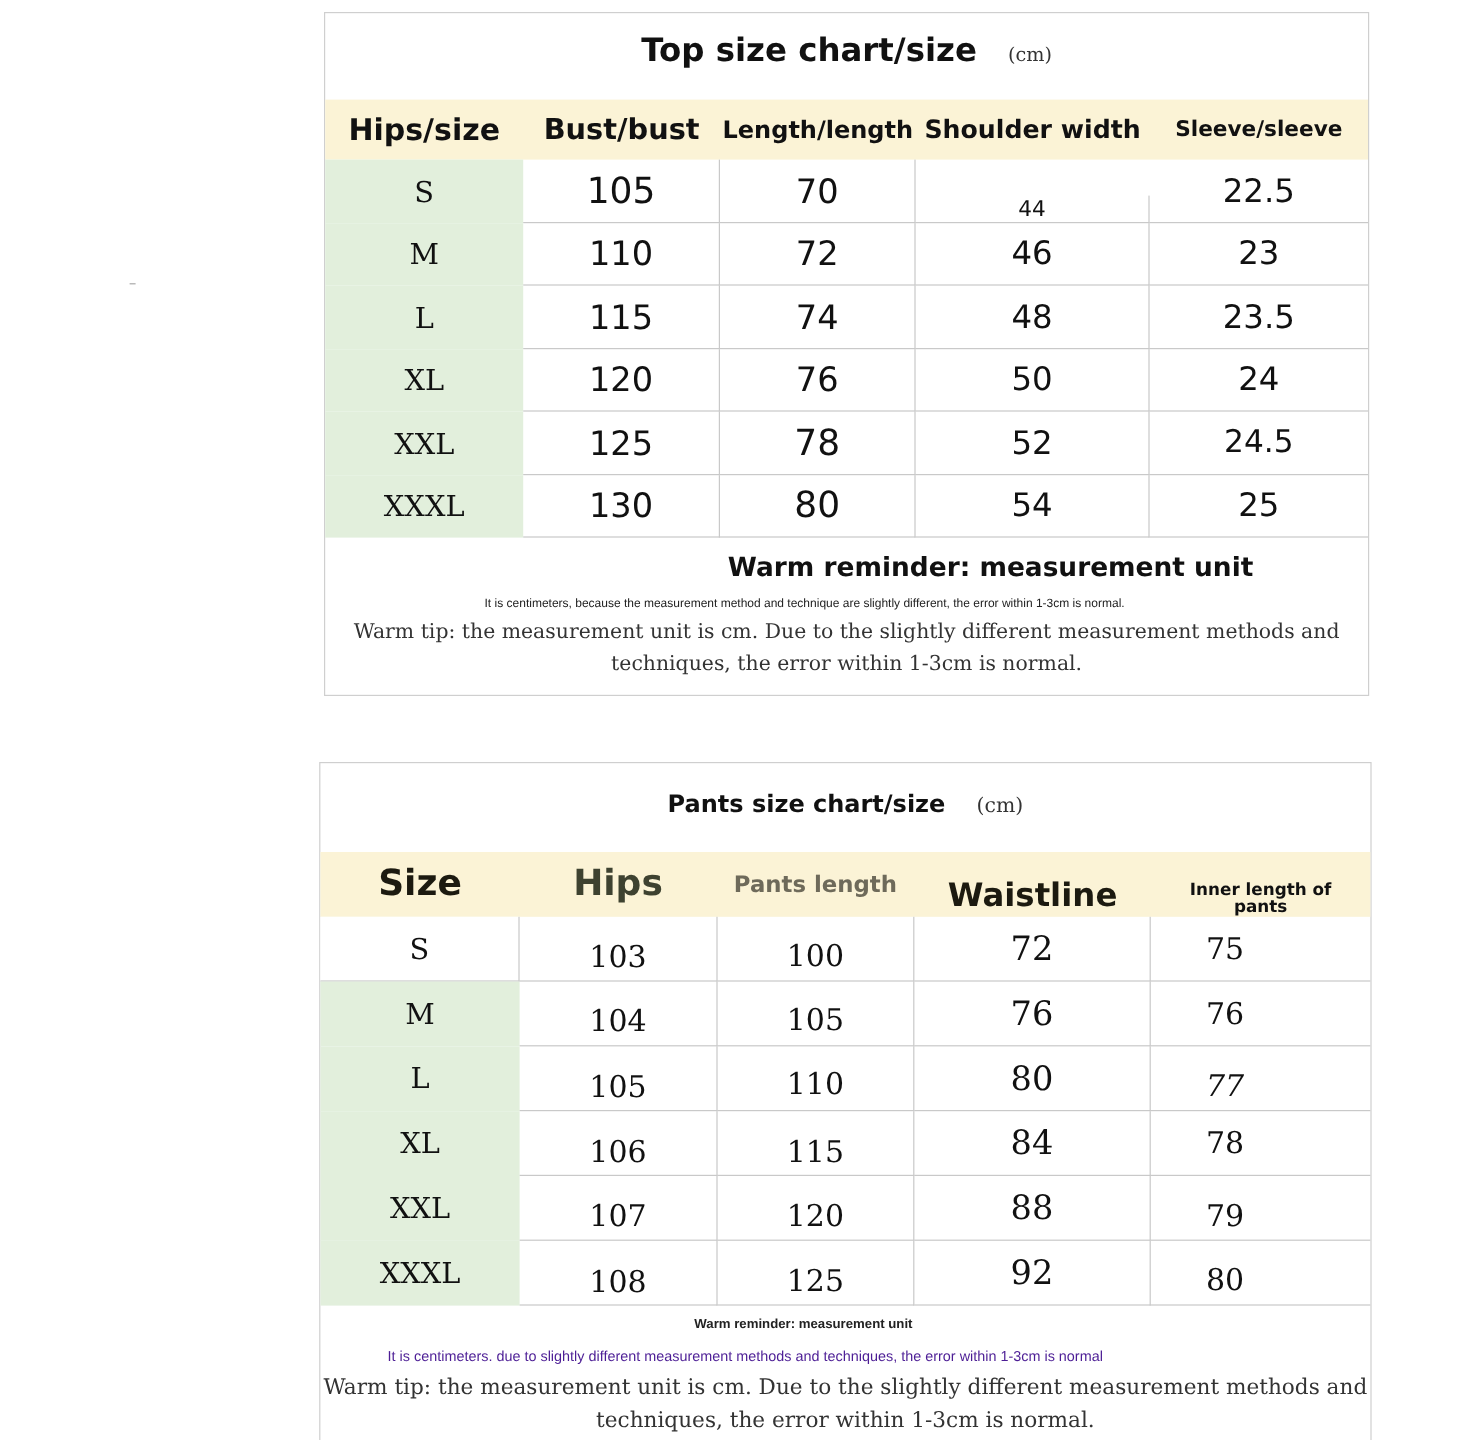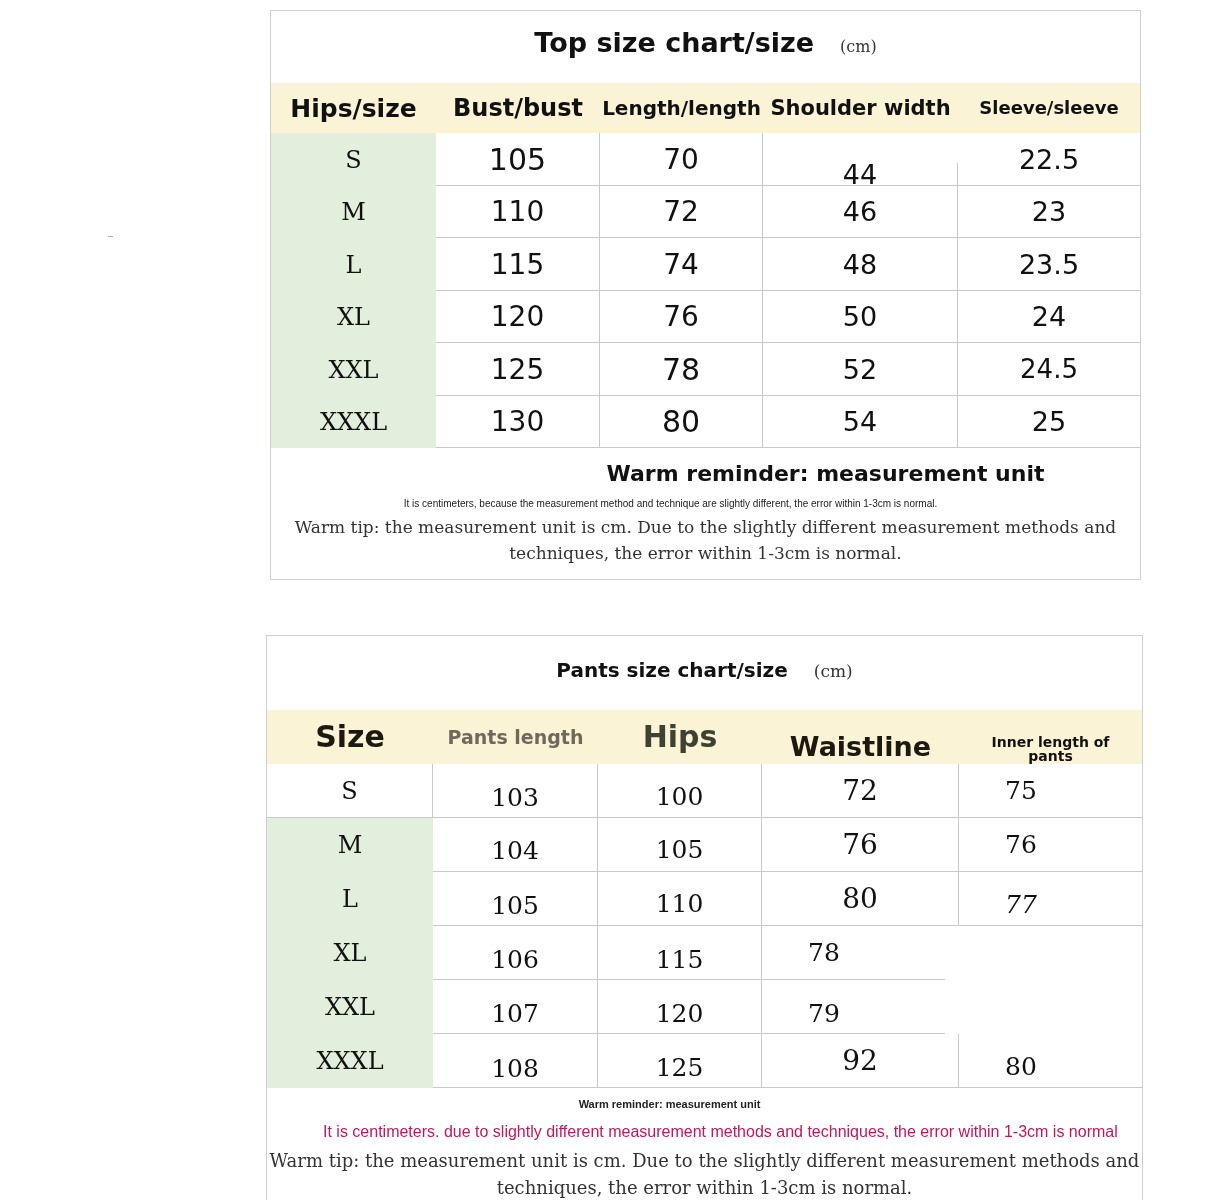--- a/index.html
+++ b/index.html
@@ -52,7 +52,7 @@
       <div class="cell size-cell" style="width:165px; font-size:24px;">S</div>
       <div class="cell num-sans" style="width:164px; font-size:30px;">105</div>
       <div class="cell num-sans" style="width:163px; font-size:28px;">70</div>
-      <div class="cell num-sans" style="width:195px; font-size:27px;margin-top:30px;">44</div>
+      <div class="cell num-sans" style="width:195px; font-size:18px;margin-top:30px;">44</div>
       <div class="cell num-sans" style="width:182px; font-size:27px;">22.5</div>
     </div>
     <div class="row" style="height:52px;">

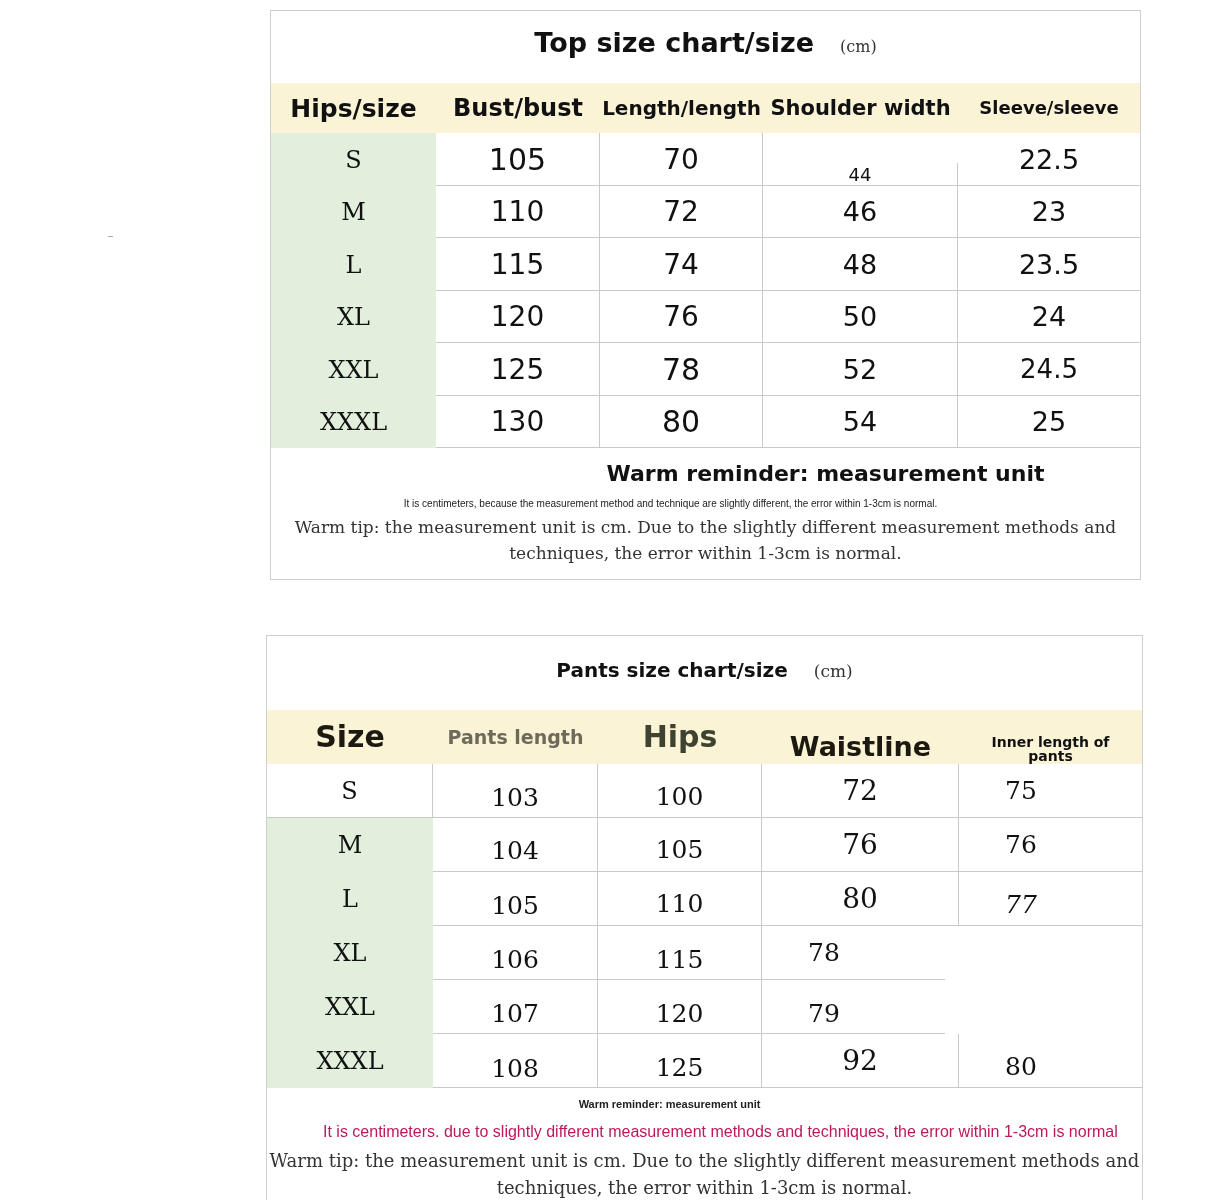--- a/index.html
+++ b/index.html
@@ -109,8 +109,8 @@
 
   <div class="head-row" style="top:74px; height:54px;">
     <div class="head-cell" style="width:166px; font-size:30px; color:#1c1a10;">Size</div>
+    <div class="head-cell" style="width:164px; font-size:30px; color:#3e4230;">Hips</div>
     <div class="head-cell" style="width:165px; font-size:19px; color:#6e6a5a;">Pants length</div>
-    <div class="head-cell" style="width:164px; font-size:30px; color:#3e4230;">Hips</div>
     <div class="head-cell" style="width:197px; font-size:27px; color:#1c1a10;margin-top:19px;">Waistline</div>
     <div class="head-cell" style="width:183px; font-size:14px; padding:0 20px; box-sizing:border-box;margin-top:23px;">Inner length of pants</div>
   </div>

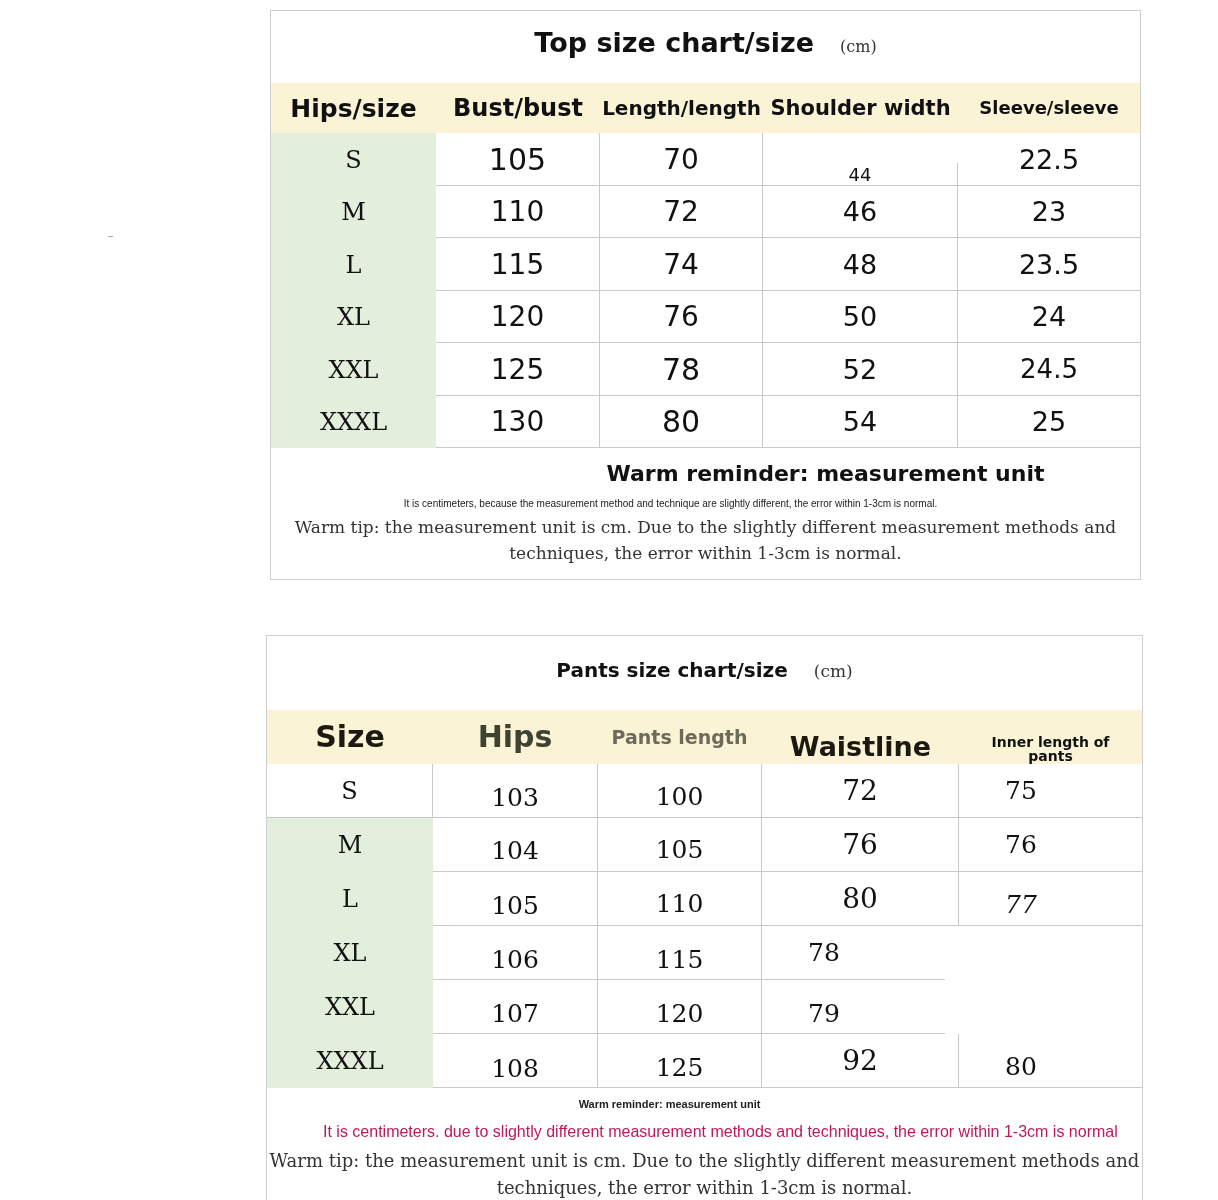--- a/index.html
+++ b/index.html
@@ -141,6 +141,7 @@
       <div class="cell size-cell" style="width:166px; font-size:24px;">XL</div>
       <div class="cell num-serif" style="width:165px; font-size:25px; padding-top:14px;">106</div>
       <div class="cell num-serif" style="width:164px; font-size:25px; padding-top:14px;">115</div>
+      <div class="cell num-serif" style="width:197px; font-size:28px;">84</div>
       <div class="cell num-serif" style="width:183px; font-size:25px; justify-content:flex-start; padding-left:46px;">78</div>
     </div>
     <div class="row" style="height:54px;">

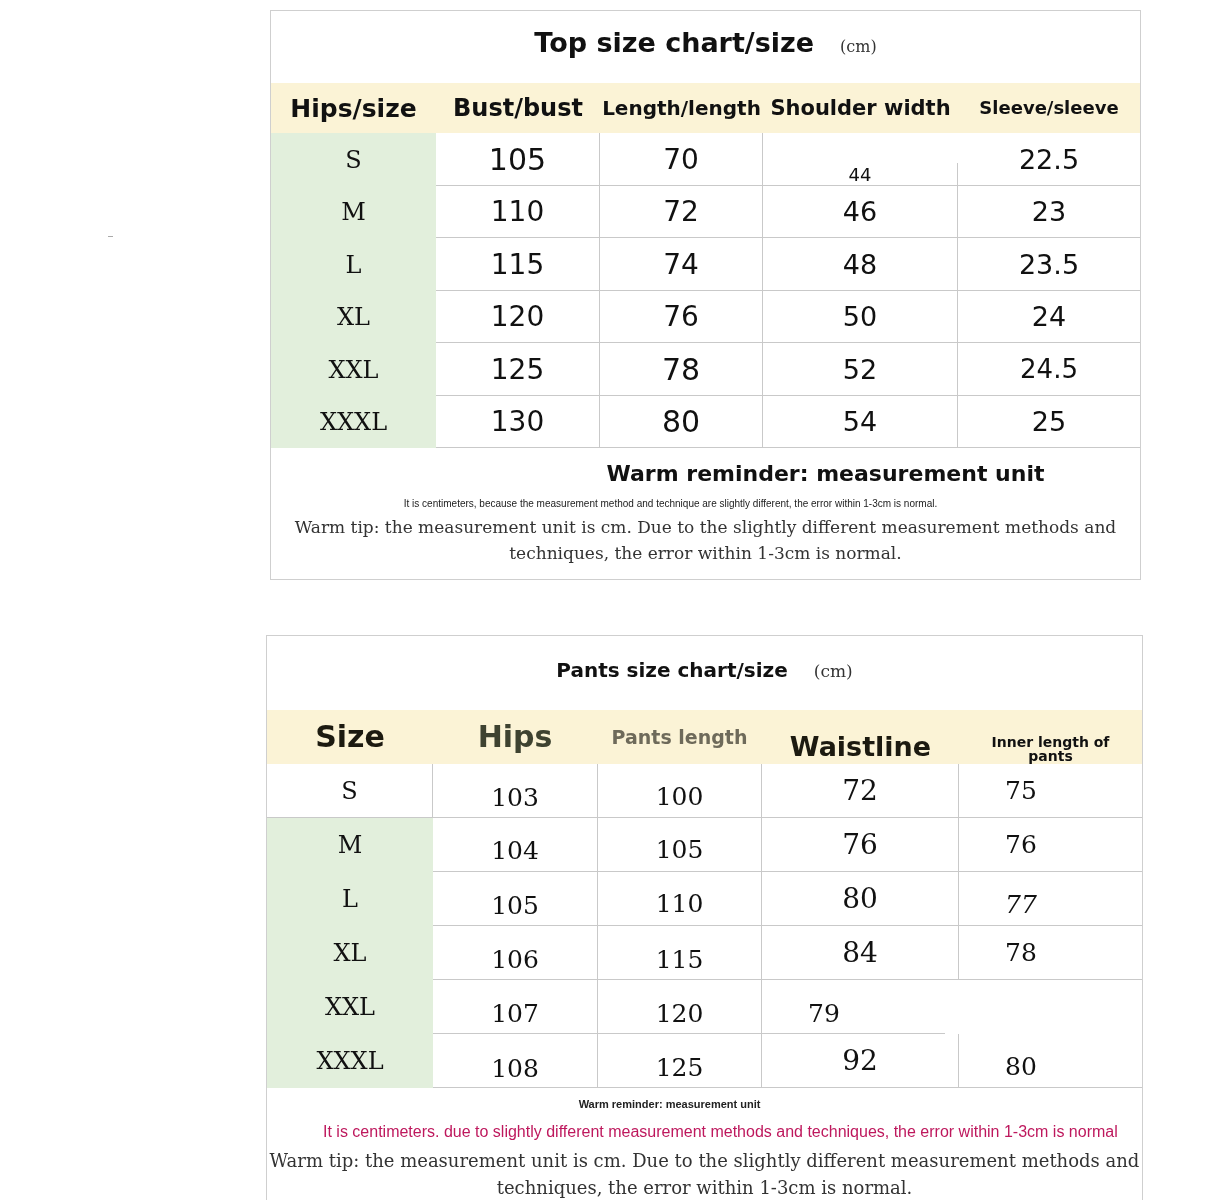--- a/index.html
+++ b/index.html
@@ -148,6 +148,7 @@
       <div class="cell size-cell" style="width:166px; font-size:24px;">XXL</div>
       <div class="cell num-serif" style="width:165px; font-size:25px; padding-top:14px;">107</div>
       <div class="cell num-serif" style="width:164px; font-size:25px; padding-top:14px;">120</div>
+      <div class="cell num-serif" style="width:197px; font-size:28px;">88</div>
       <div class="cell num-serif" style="width:183px; font-size:25px; padding-top:14px; justify-content:flex-start; padding-left:46px;">79</div>
     </div>
     <div class="row" style="height:54px;">

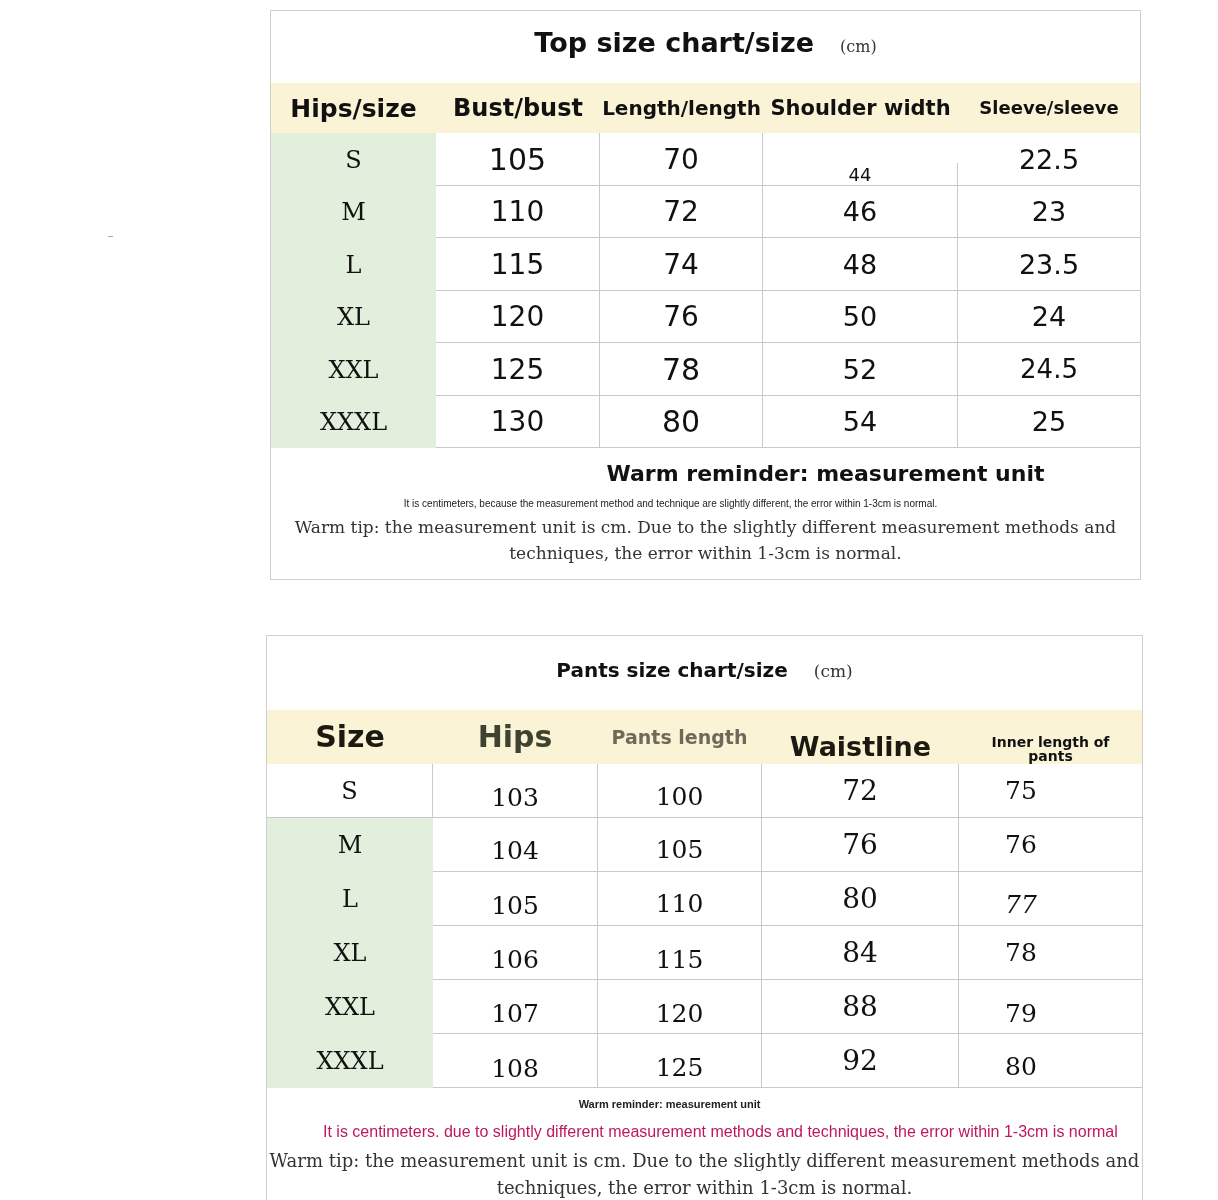--- a/index.html
+++ b/index.html
@@ -162,7 +162,7 @@
 
   <div class="notes" style="top:462px;">
     <div class="note-small" style="font-size:11px; font-weight:bold; padding-right:70px;">Warm reminder: measurement unit</div>
-    <div class="note-small" style="font-size:16px; margin-top:13px; text-align:left; padding-left:56px; color:#be185d;">It is centimeters. due to slightly different measurement methods and techniques, the error within 1-3cm is normal</div>
+    <div class="note-small" style="font-size:12px; margin-top:13px; text-align:left; padding-left:56px; color:#4c1d95;">It is centimeters. due to slightly different measurement methods and techniques, the error within 1-3cm is normal</div>
     <div class="note-tip" style="font-size:18px; margin-top:6px;">
       <div>Warm tip: the measurement unit is cm. Due to the slightly different measurement methods and</div>
       <div>techniques, the error within 1-3cm is normal.</div>

